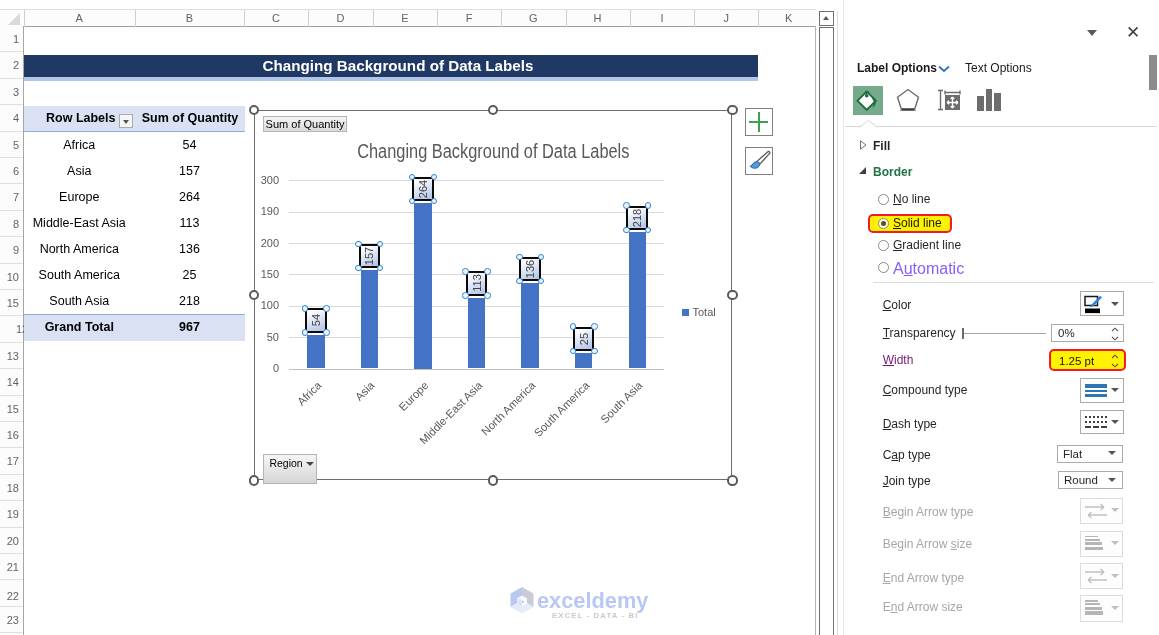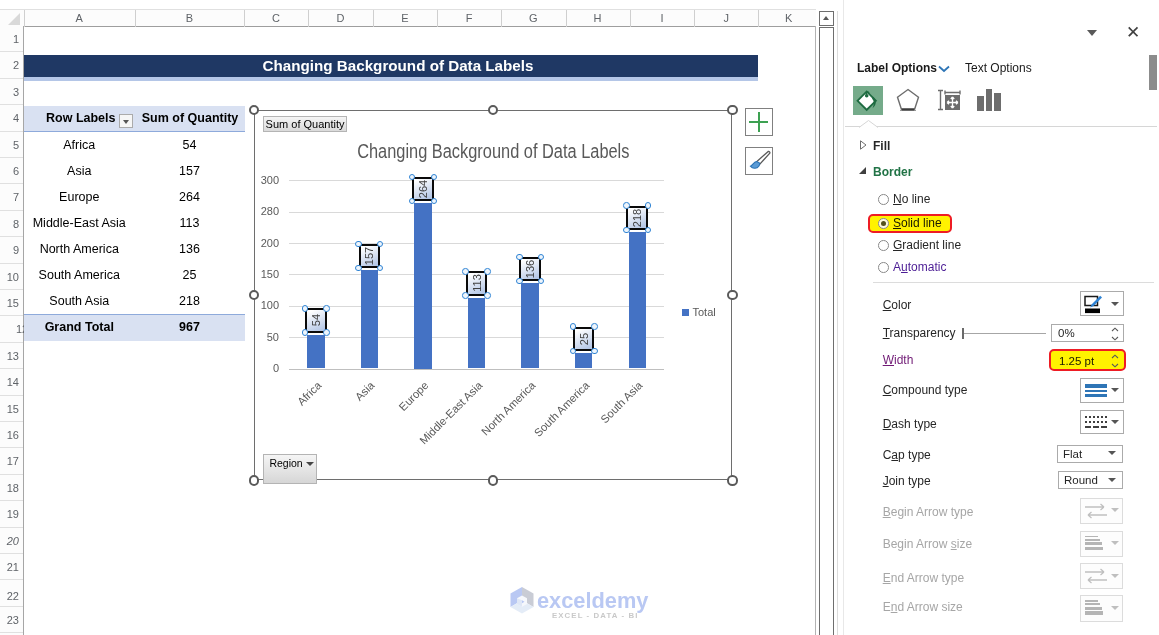--- a/index.html
+++ b/index.html
@@ -110,7 +110,7 @@
 <div class="abs" style="left:289.0px; top:243.1px; width:375.0px; height:1px; background:#d9d9d9;"></div>
 <div class="abs" style="left:249px; top:236.7px; width:30px; text-align:right; font-size:11px; color:#595959;">200</div>
 <div class="abs" style="left:289.0px; top:211.8px; width:375.0px; height:1px; background:#d9d9d9;"></div>
-<div class="abs" style="left:249px; top:205.3px; width:30px; text-align:right; font-size:11px; color:#595959;">280</div>
+<div class="abs" style="left:249px; top:205.3px; width:30px; text-align:right; font-size:11px; color:#595959;">190</div>
 <div class="abs" style="left:289.0px; top:180.4px; width:375.0px; height:1px; background:#d9d9d9;"></div>
 <div class="abs" style="left:249px; top:174.0px; width:30px; text-align:right; font-size:11px; color:#595959;">300</div>
 <div class="abs" style="left:289.0px; top:368.5px; width:375.0px; height:1px; background:#bfbfbf;"></div>

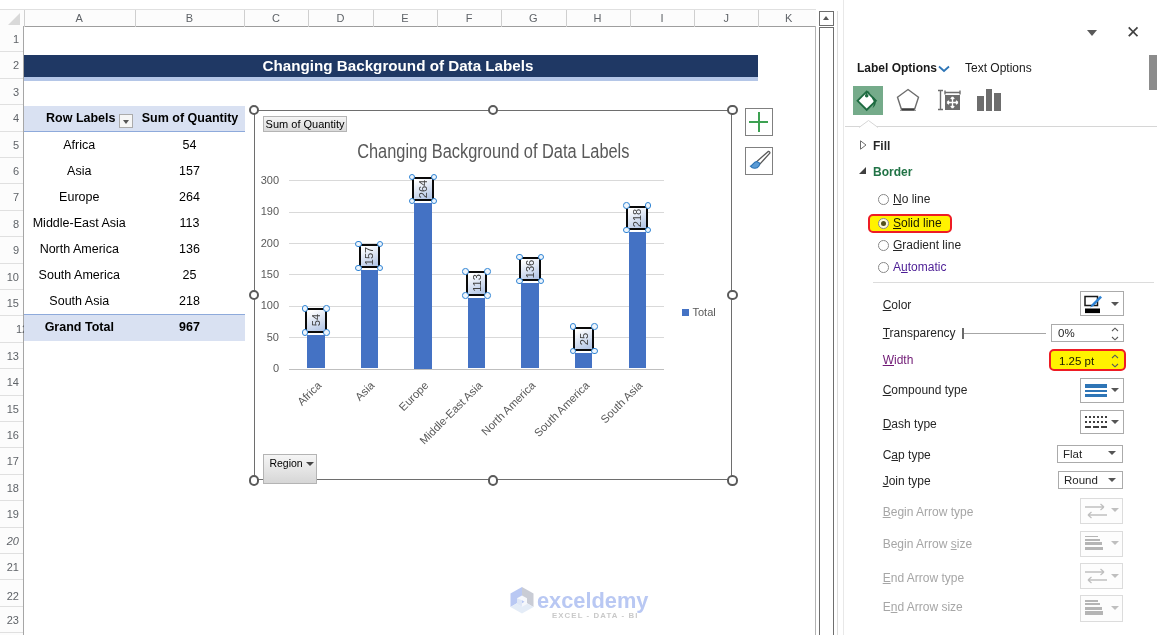--- a/index.html
+++ b/index.html
@@ -261,7 +261,7 @@
 <div class="abs" style="left:878px; top:239.9px; width:10.8px; height:10.8px; border-radius:50%; background:#fff; border:1.1px solid #8a8a8a;"></div>
 <div class="abs" style="left:893px; top:237.8px; font-size:12px; color:#262626;"><u>G</u>radient line</div>
 <div class="abs" style="left:878px; top:261.90000000000003px; width:10.8px; height:10.8px; border-radius:50%; background:#fff; border:1.1px solid #8a8a8a;"></div>
-<div class="abs" style="left:893px; top:259.8px; font-size:12px; color:#4c1d95;">A<u>u</u>tomatic</div>
+<div class="abs" style="left:893px; top:259.8px; font-size:16px; color:#8b5cf6;">A<u>u</u>tomatic</div>
 <div class="abs" style="left:873px; top:281.6px; width:281px; height:1px; background:#dcdcdc;"></div>
 <div class="abs" style="left:882.7px; top:297.7px; font-size:12px; color:#262626;"><u>C</u>olor</div>
 <div class="abs" style="left:1079.5px; top:291.4px; width:44px; height:24.9px; background:#fff; border:1px solid #ababab;"></div>

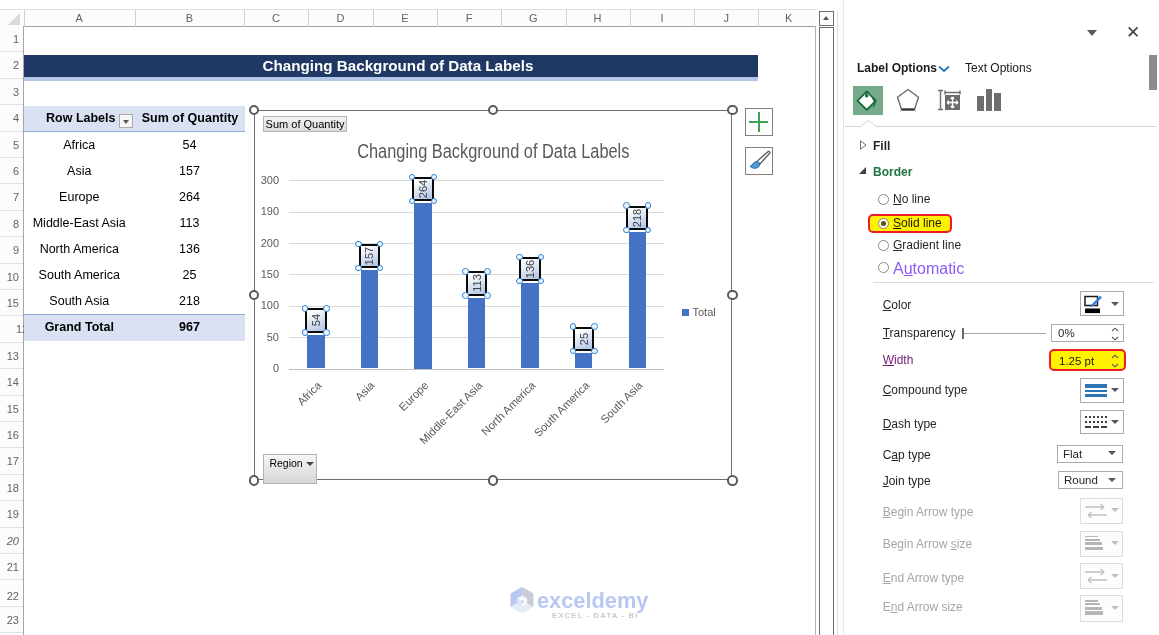--- a/index.html
+++ b/index.html
@@ -56,7 +56,7 @@
 <div class="hdrtxt" style="left:0; top:455.4px; width:19px; text-align:right;">17</div>
 <div class="hdrtxt" style="left:0; top:481.8px; width:19px; text-align:right;">18</div>
 <div class="hdrtxt" style="left:0; top:508.2px; width:19px; text-align:right;">19</div>
-<div class="hdrtxt" style="left:0; top:534.6px; width:19px; text-align:right;font-style:italic;">20</div>
+<div class="hdrtxt" style="left:0; top:534.6px; width:19px; text-align:right;">20</div>
 <div class="hdrtxt" style="left:0; top:561.0px; width:19px; text-align:right;">21</div>
 <div class="hdrtxt" style="left:0; top:590px; width:19px; text-align:right;">22</div>
 <div class="hdrtxt" style="left:0; top:613.8px; width:19px; text-align:right;">23</div>

